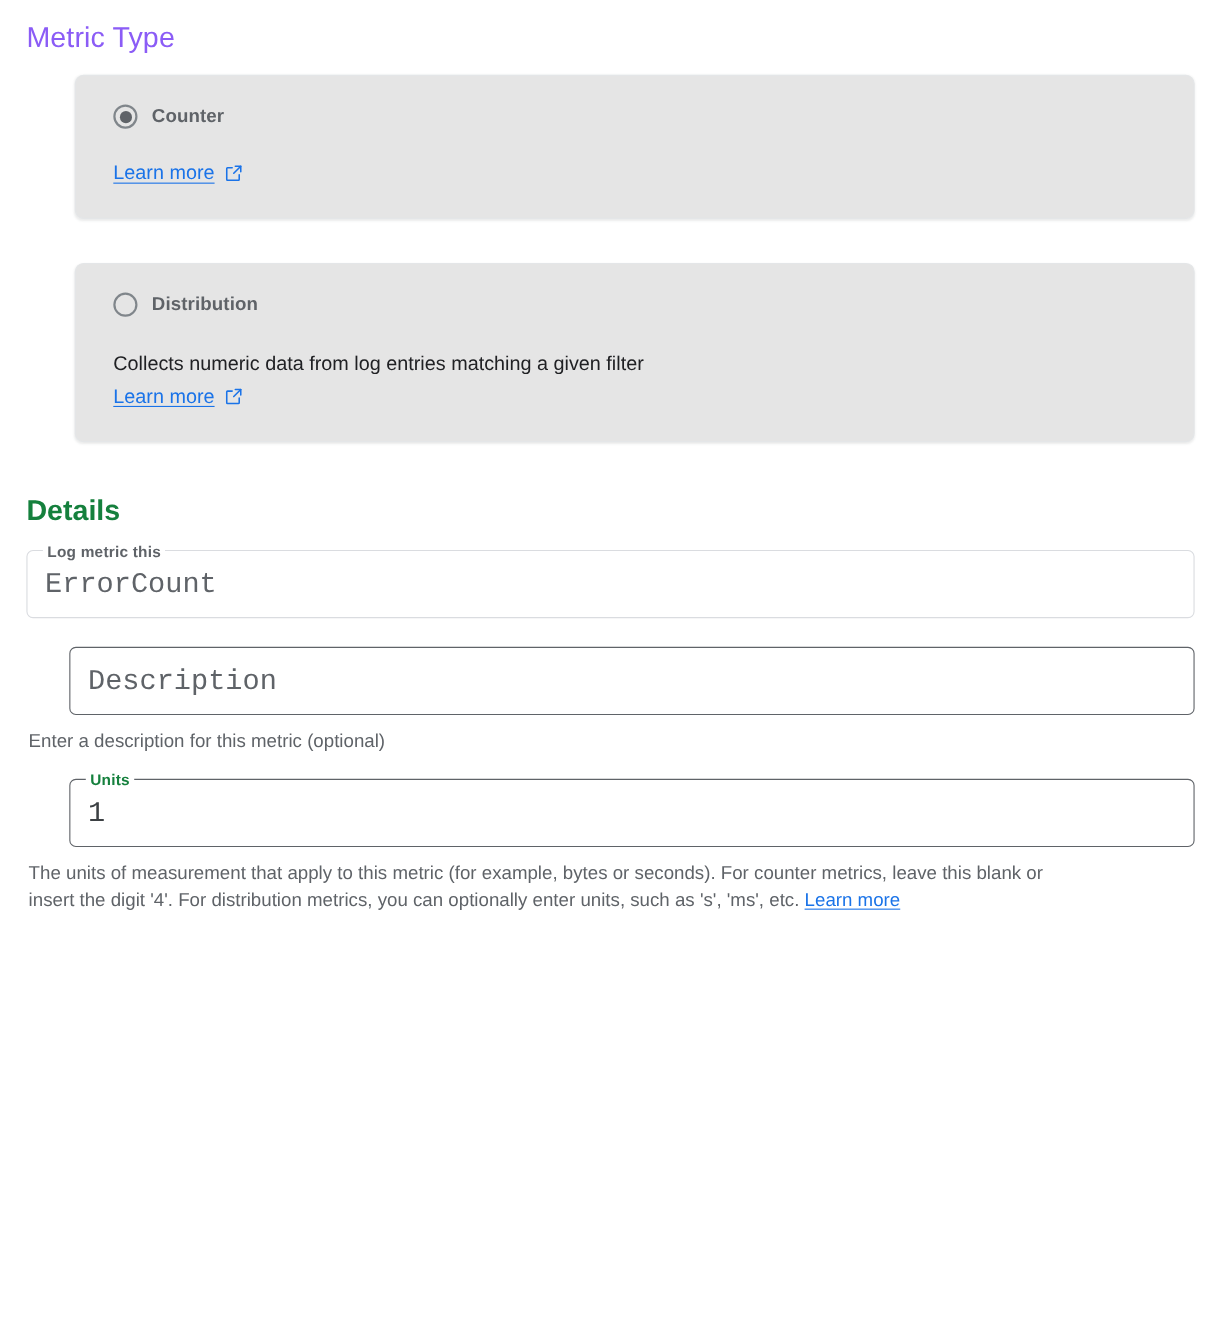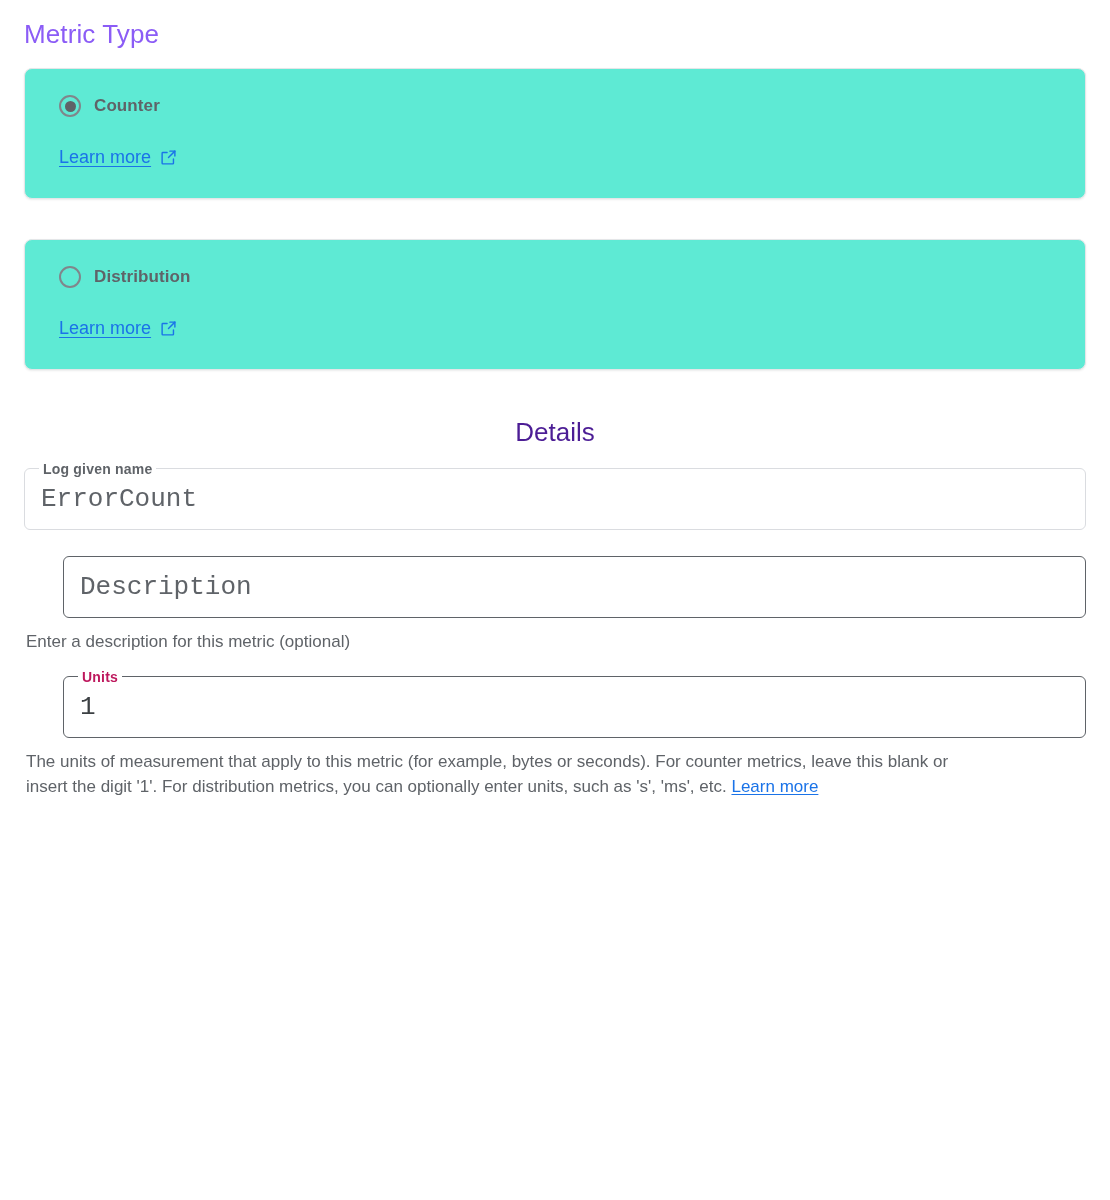--- a/index.html
+++ b/index.html
@@ -34,9 +34,10 @@
   .card {
     border: 1px solid #e4e6e8;
     border-radius: 8px;
-    background: #5eead4;
+    background: #e5e5e5;
     box-shadow: 0 1px 2px rgba(60,64,67,0.10);
     padding: 26px 34px 30px 34px;
+    margin-left: 44px;
   }
   .radio-row {
     display: flex;

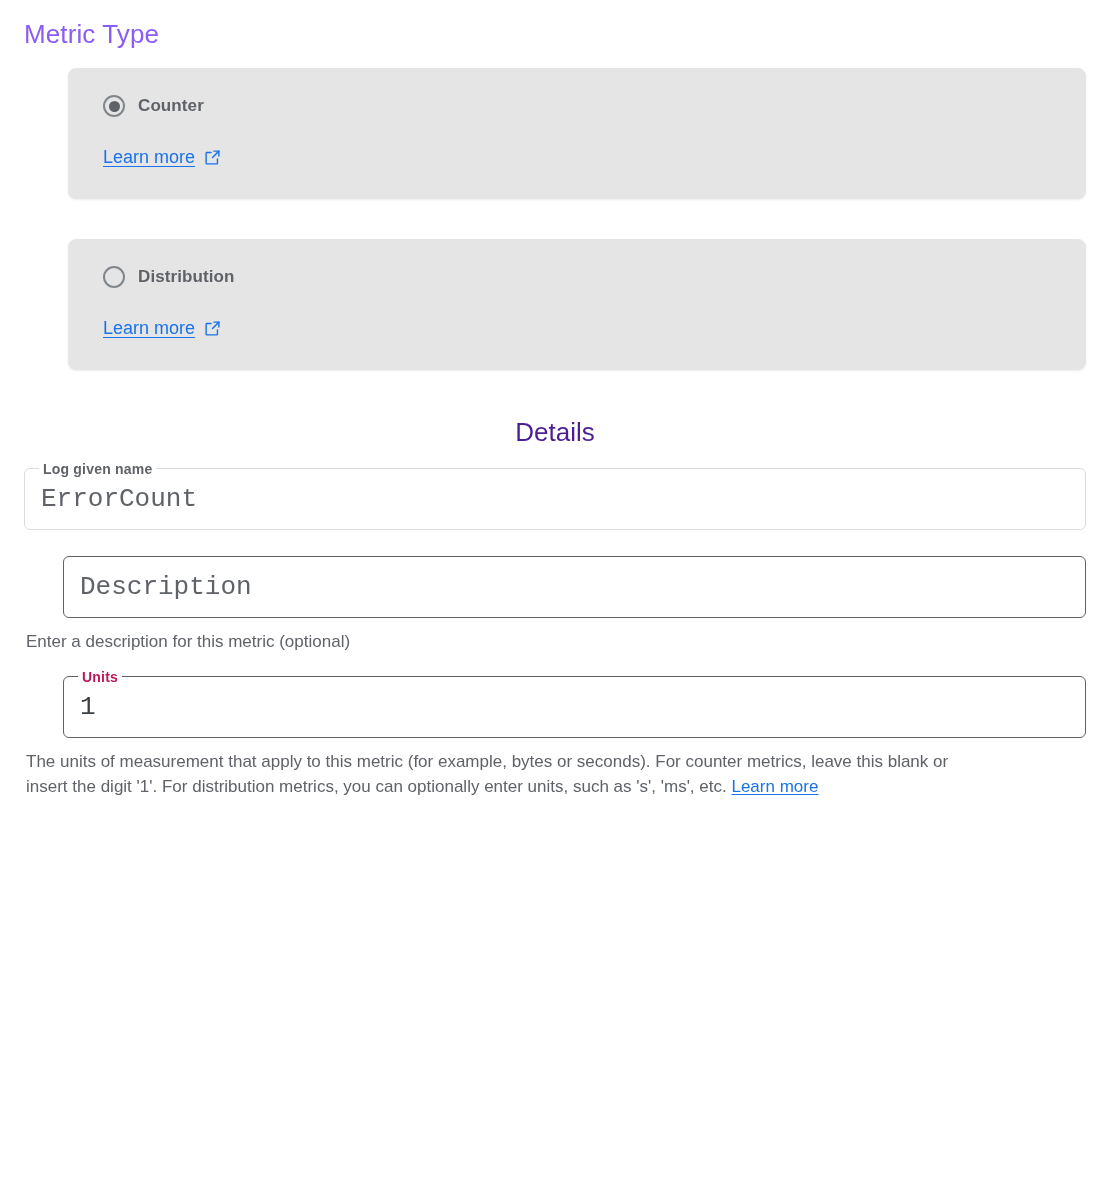--- a/index.html
+++ b/index.html
@@ -182,6 +182,7 @@
         </span>
         <span class="radio-label">Distribution</span>
       </div>
+      <div class="card-desc">Collects numeric data from log entries matching a given filter</div>
       <a class="learn-more">
         <span>Learn more</span>
         <span class="ext-icon">

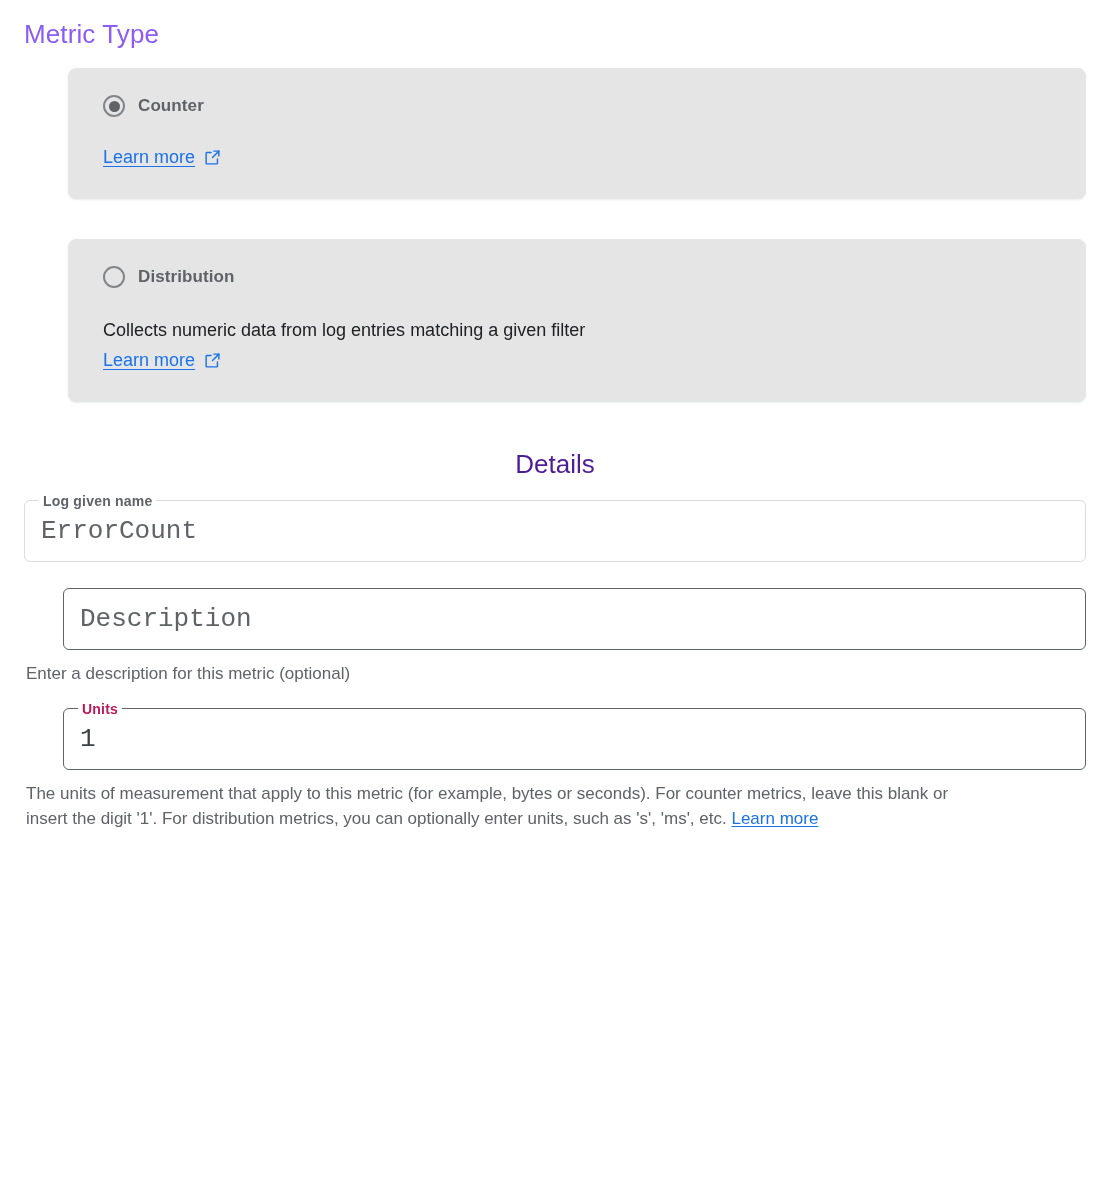--- a/index.html
+++ b/index.html
@@ -89,11 +89,10 @@
   .ext-icon { display: inline-block; line-height: 0; }
   .details-title {
     font-size: 26px;
-    font-weight: 400;
-    color: #4c1d95;
+    font-weight: 700;
+    color: #15803d;
     margin: 46px 0 20px 0;
     line-height: 32px;
-    text-align: center;
   }
   
   .field {

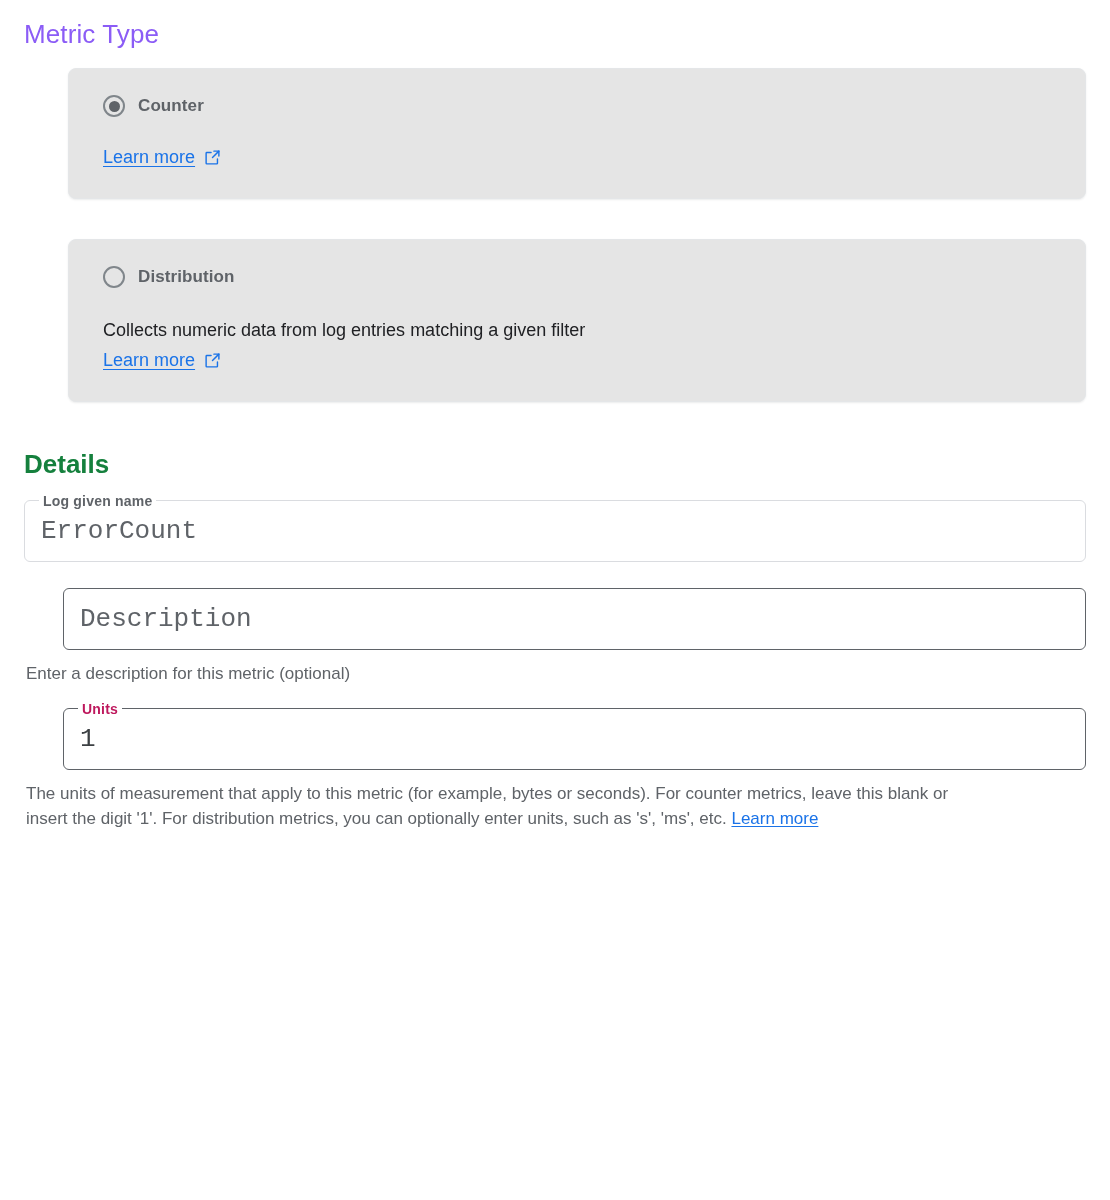--- a/index.html
+++ b/index.html
@@ -199,7 +199,7 @@
   <h2 class="details-title">Details</h2>
 
   <div class="field disabled">
-    <span class="legend light">Log given name</span>
+    <span class="legend light">Log metric this</span>
     <input value="ErrorCount" style="">
   </div>
 

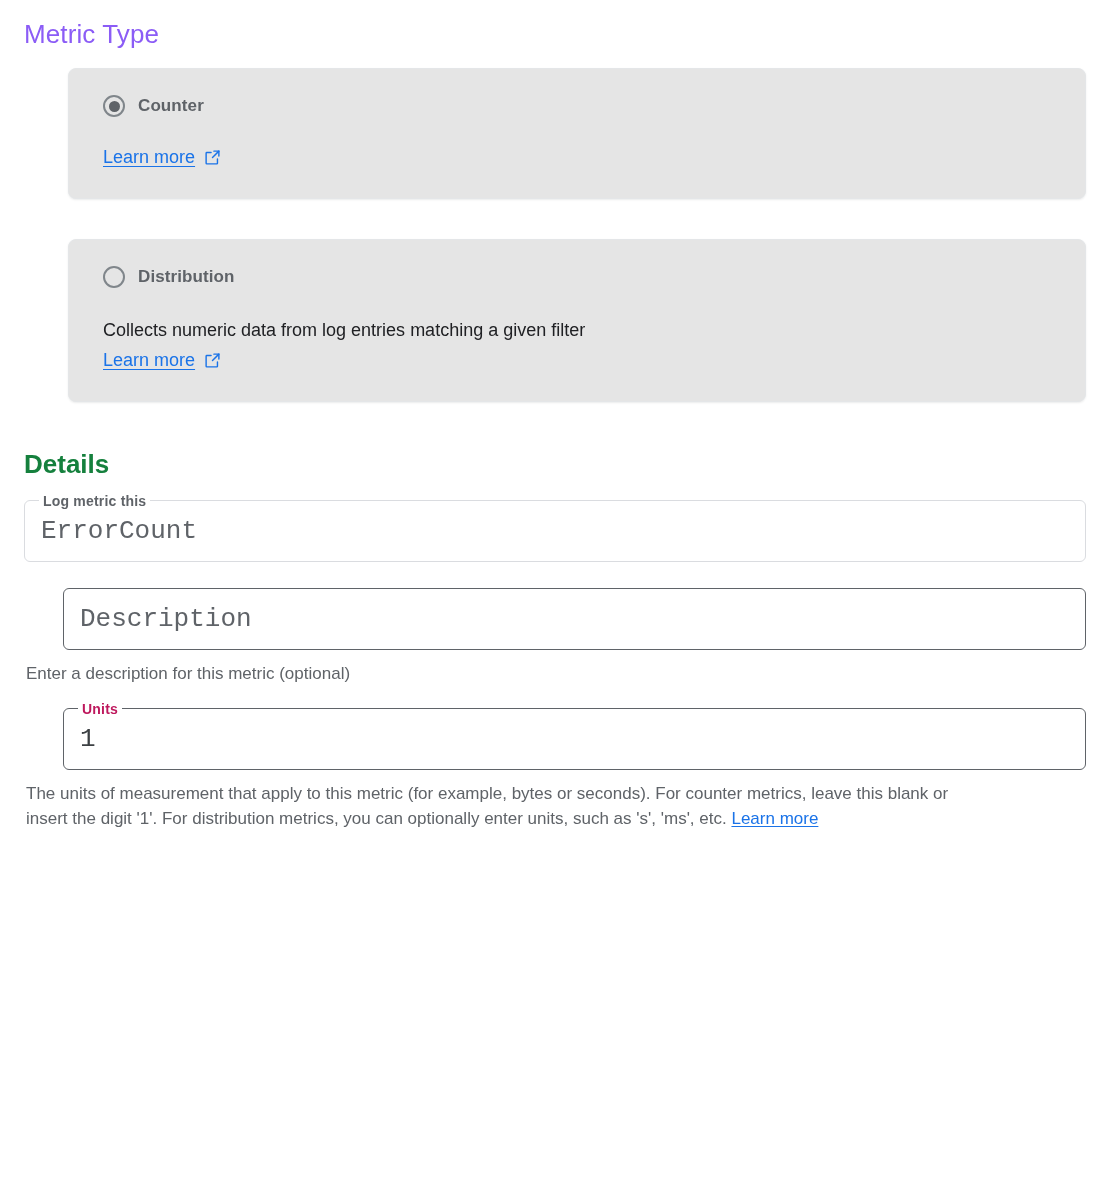--- a/index.html
+++ b/index.html
@@ -114,7 +114,7 @@
     padding: 0 4px;
     font-size: 14px;
     line-height: 18px;
-    color: #be185d;
+    color: #15803d;
     font-weight: 700;
     letter-spacing: 0.2px;
   }

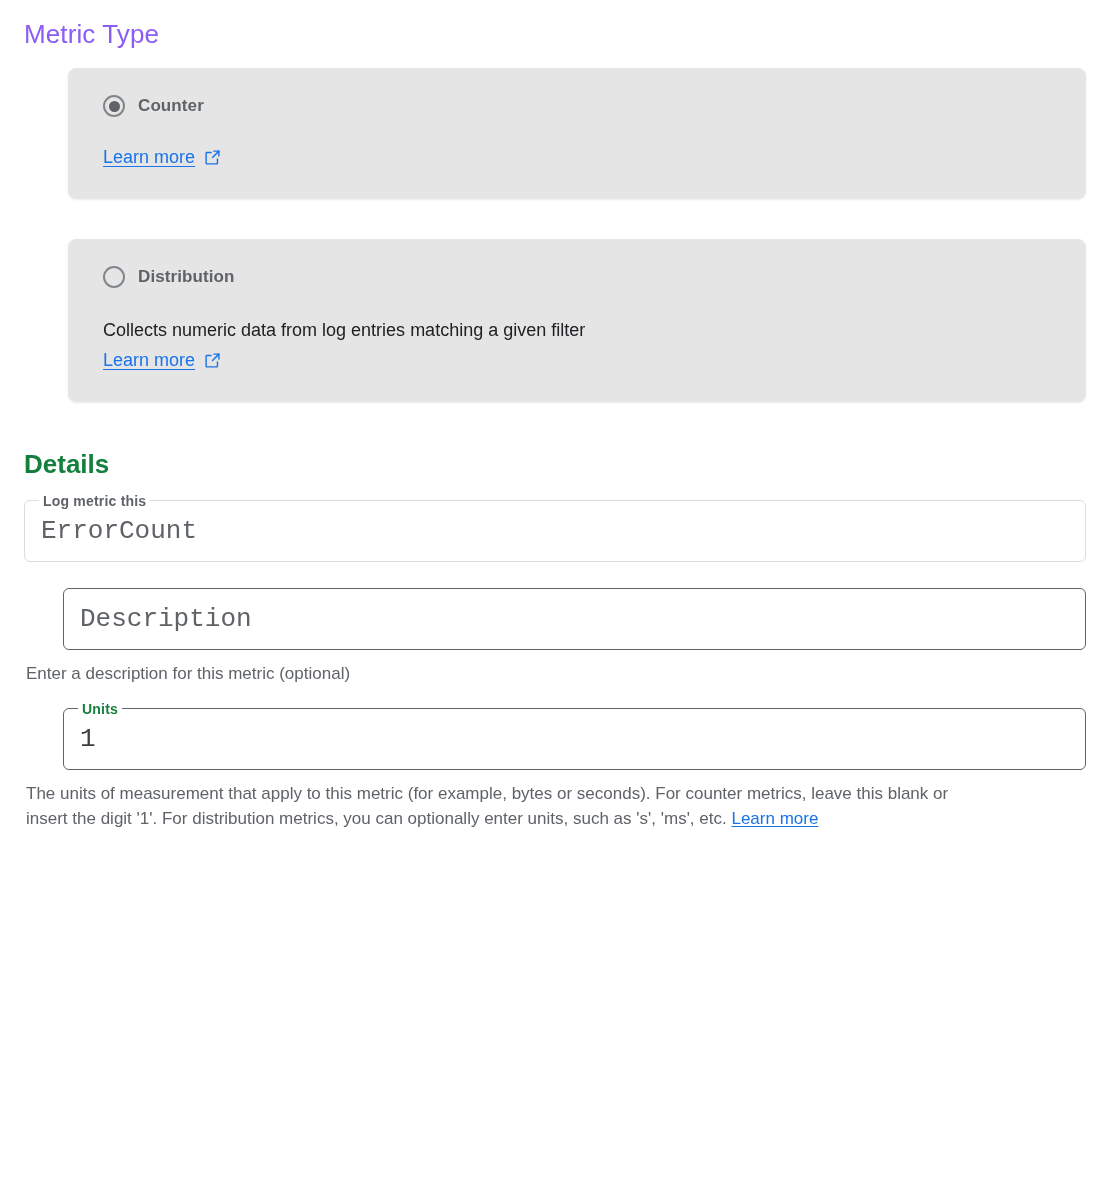--- a/index.html
+++ b/index.html
@@ -217,7 +217,7 @@
     <input value="1" style="">
   </div>
   <div class="helper">
-    <span>The units of measurement that apply to this metric (for example, bytes or seconds). For counter metrics, leave this blank or insert the digit '1'. For distribution metrics, you can optionally enter units, such as 's', 'ms', etc. </span><a>Learn more</a>
+    <span>The units of measurement that apply to this metric (for example, bytes or seconds). For counter metrics, leave this blank or insert the digit '4'. For distribution metrics, you can optionally enter units, such as 's', 'ms', etc. </span><a>Learn more</a>
   </div>
 
 </div>

